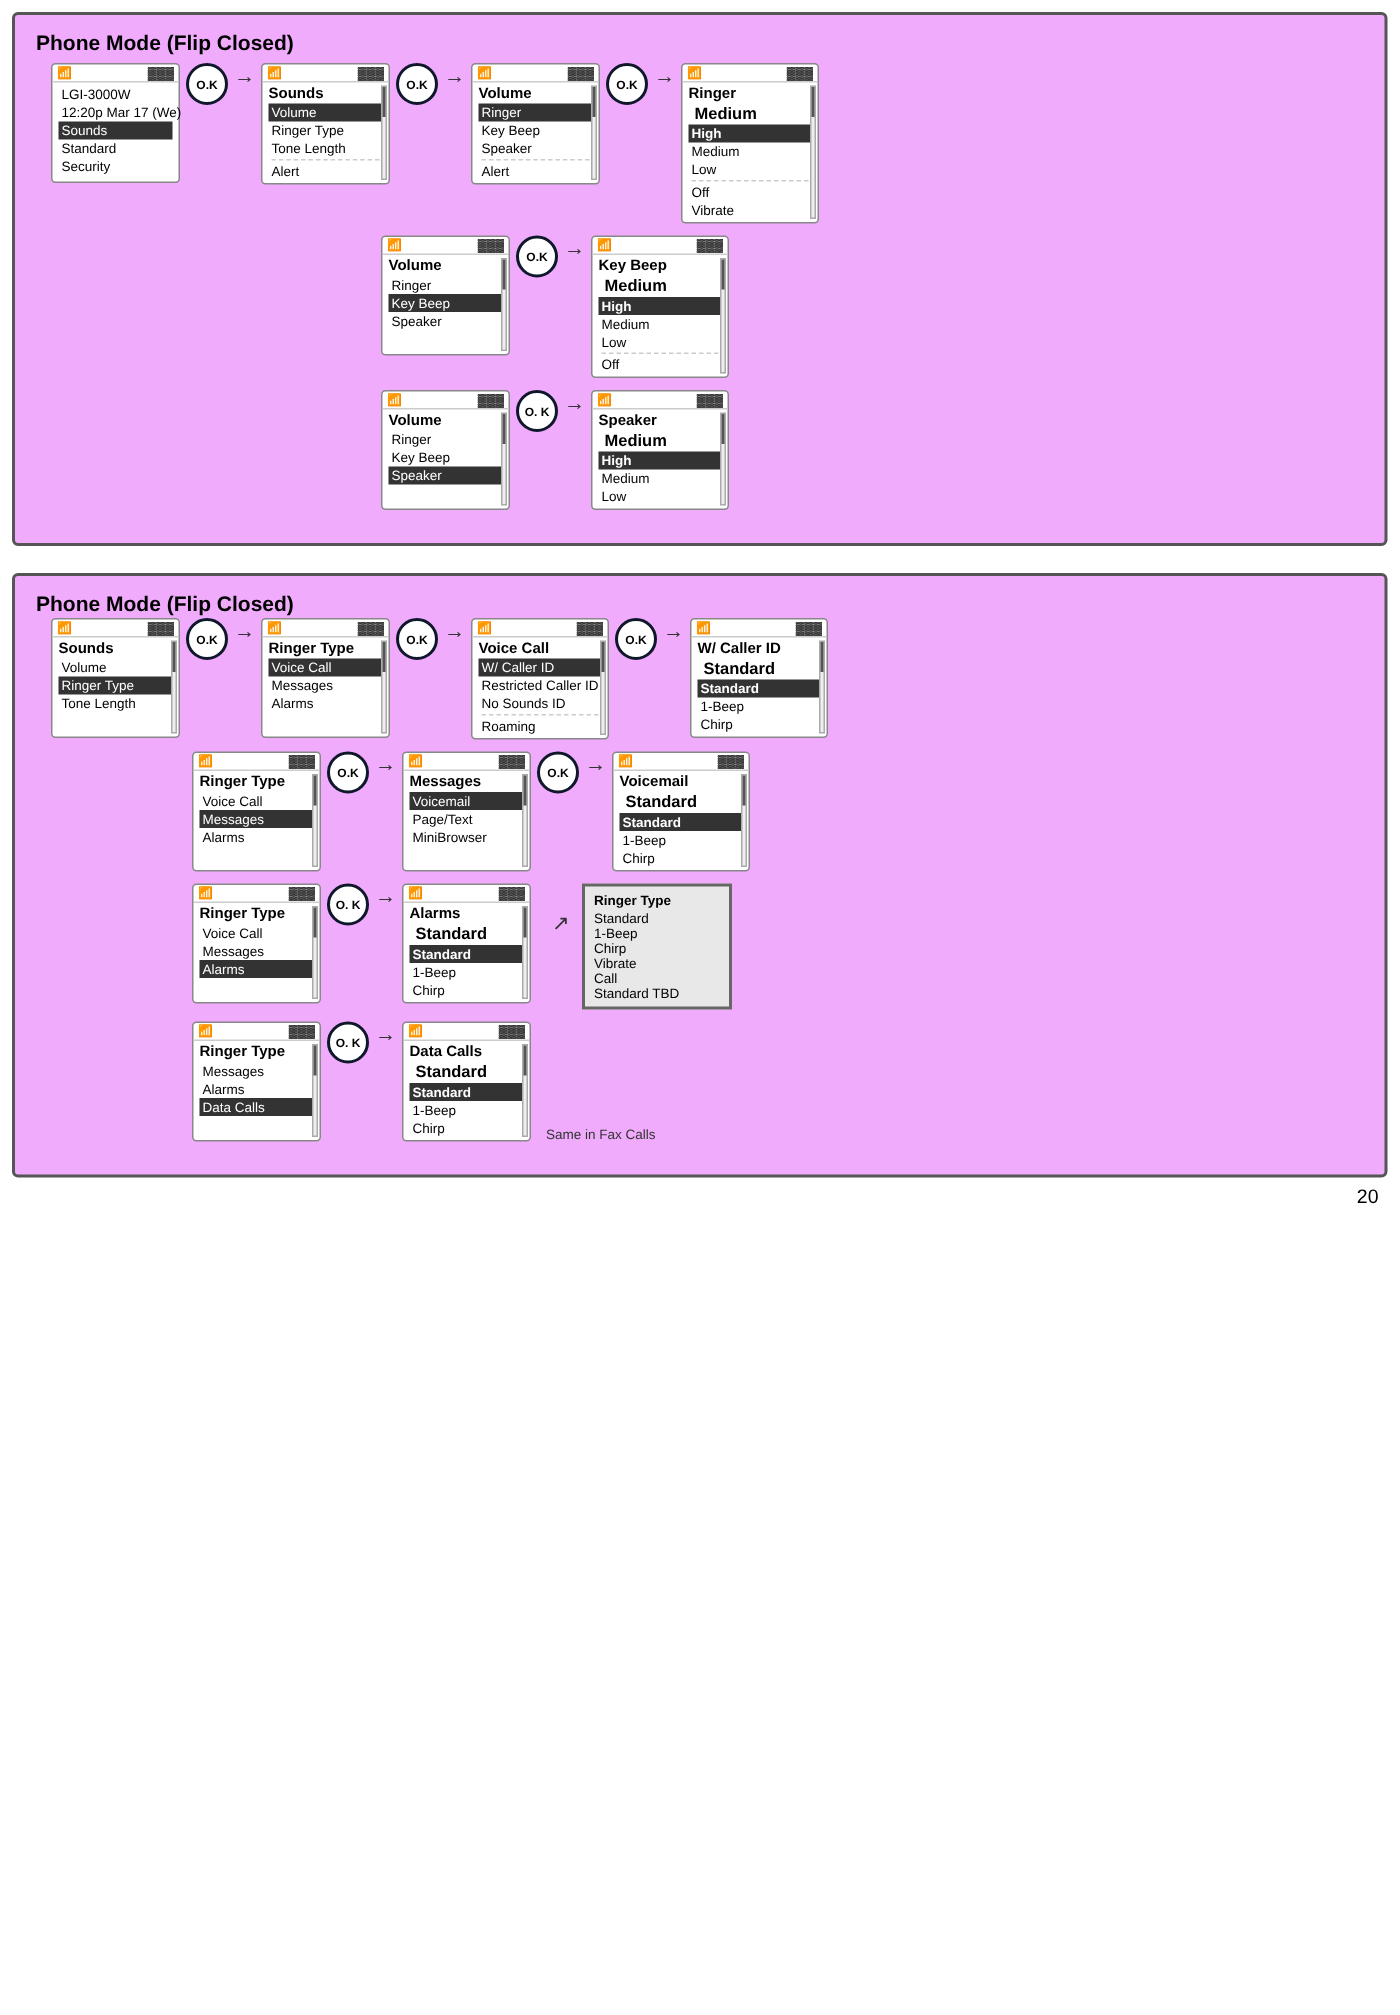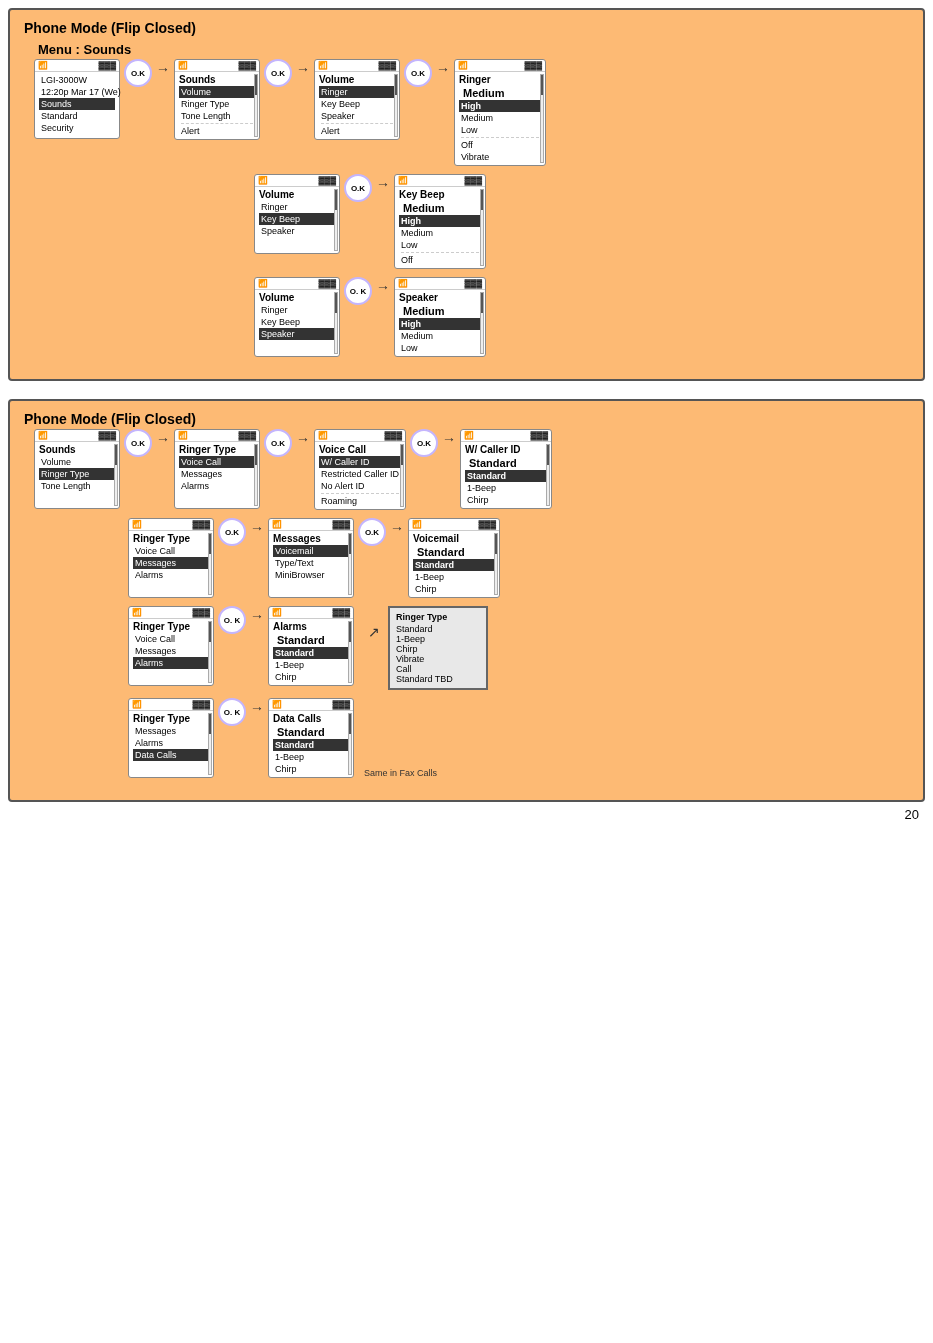--- a/index.html
+++ b/index.html
@@ -19,7 +19,7 @@
       border-radius: 4px;
       padding: 10px 14px 14px 14px;
       margin-bottom: 18px;
-      background: #fdba74;
+      background: #f0abfc;
       position: relative;
     }
     .section-title {

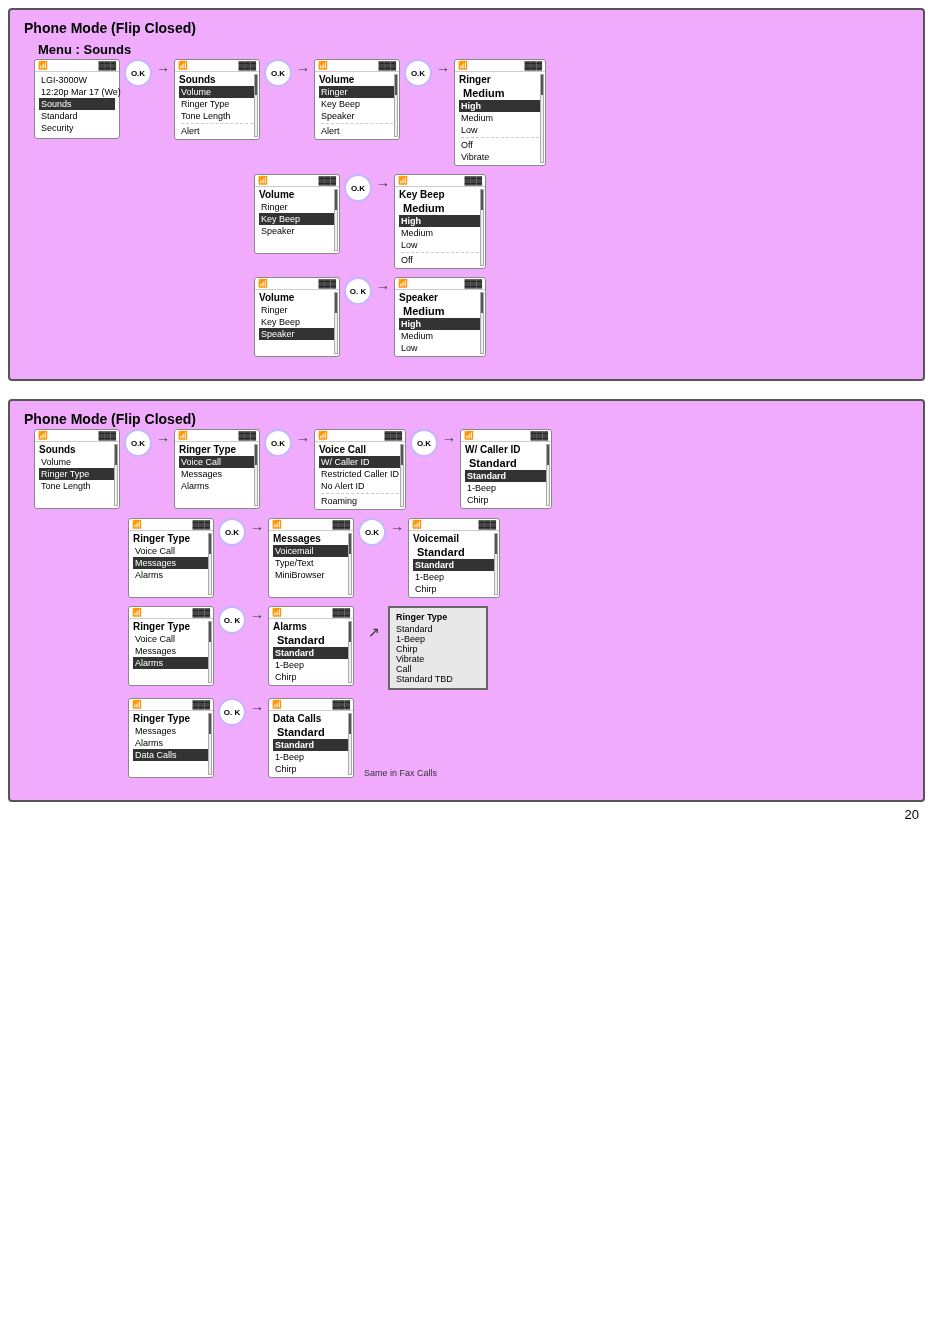--- a/index.html
+++ b/index.html
@@ -153,7 +153,6 @@
   <div class="section-box">
     <div class="section-title">Phone Mode (Flip Closed)</div>
     <div style="margin-top:6px; margin-left:14px;">
-      <div class="menu-title">Menu : Sounds</div>
     </div>
 
     <div class="row" style="margin-left:10px; align-items:flex-start;">

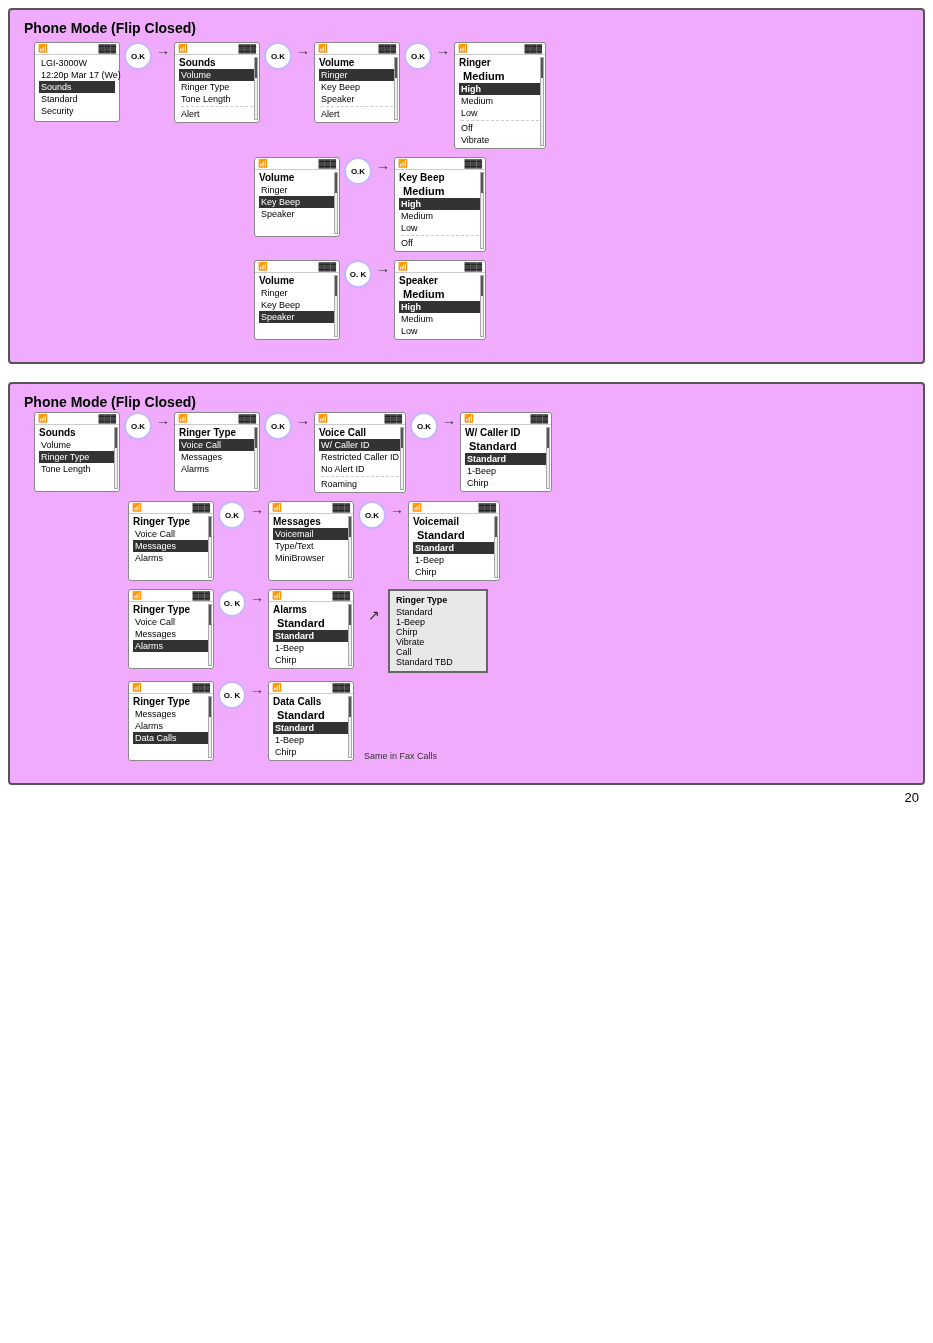--- a/index.html
+++ b/index.html
@@ -123,7 +123,7 @@
       display: inline-flex;
       align-items: center;
       justify-content: center;
-      border: 2px solid #c4b5fd;
+      border: 2px solid #0f172a;
       border-radius: 50%;
       width: 28px;
       height: 28px;

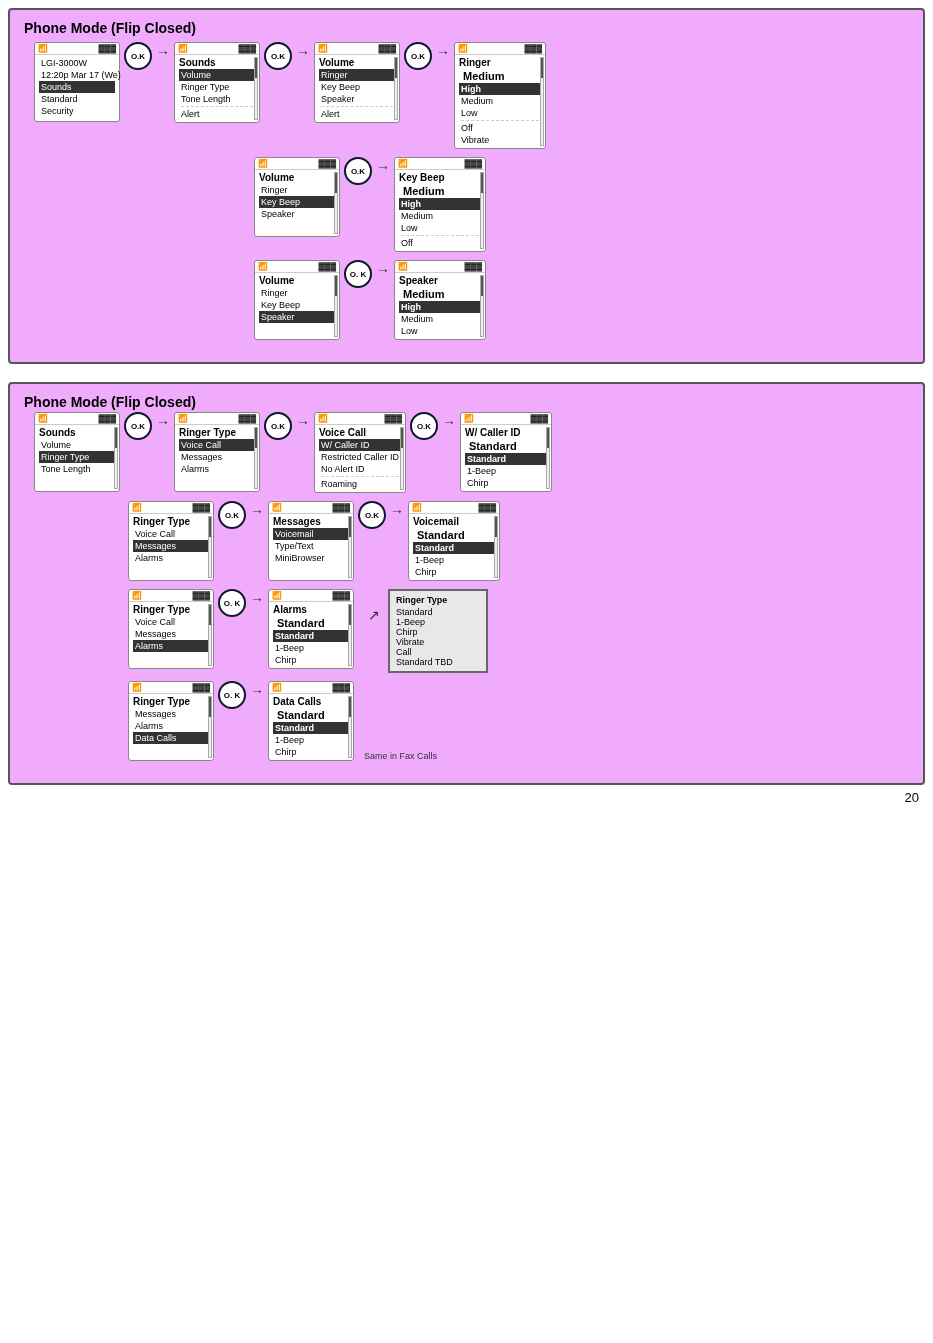--- a/index.html
+++ b/index.html
@@ -371,7 +371,7 @@
           <div class="screen-header">Voice Call</div>
           <div class="screen-item highlighted">W/ Caller ID</div>
           <div class="screen-item">Restricted Caller ID</div>
-          <div class="screen-item">No Alert ID</div>
+          <div class="screen-item">No Sounds ID</div>
           <div class="divider"></div>
           <div class="screen-item">Roaming</div>
         </div>

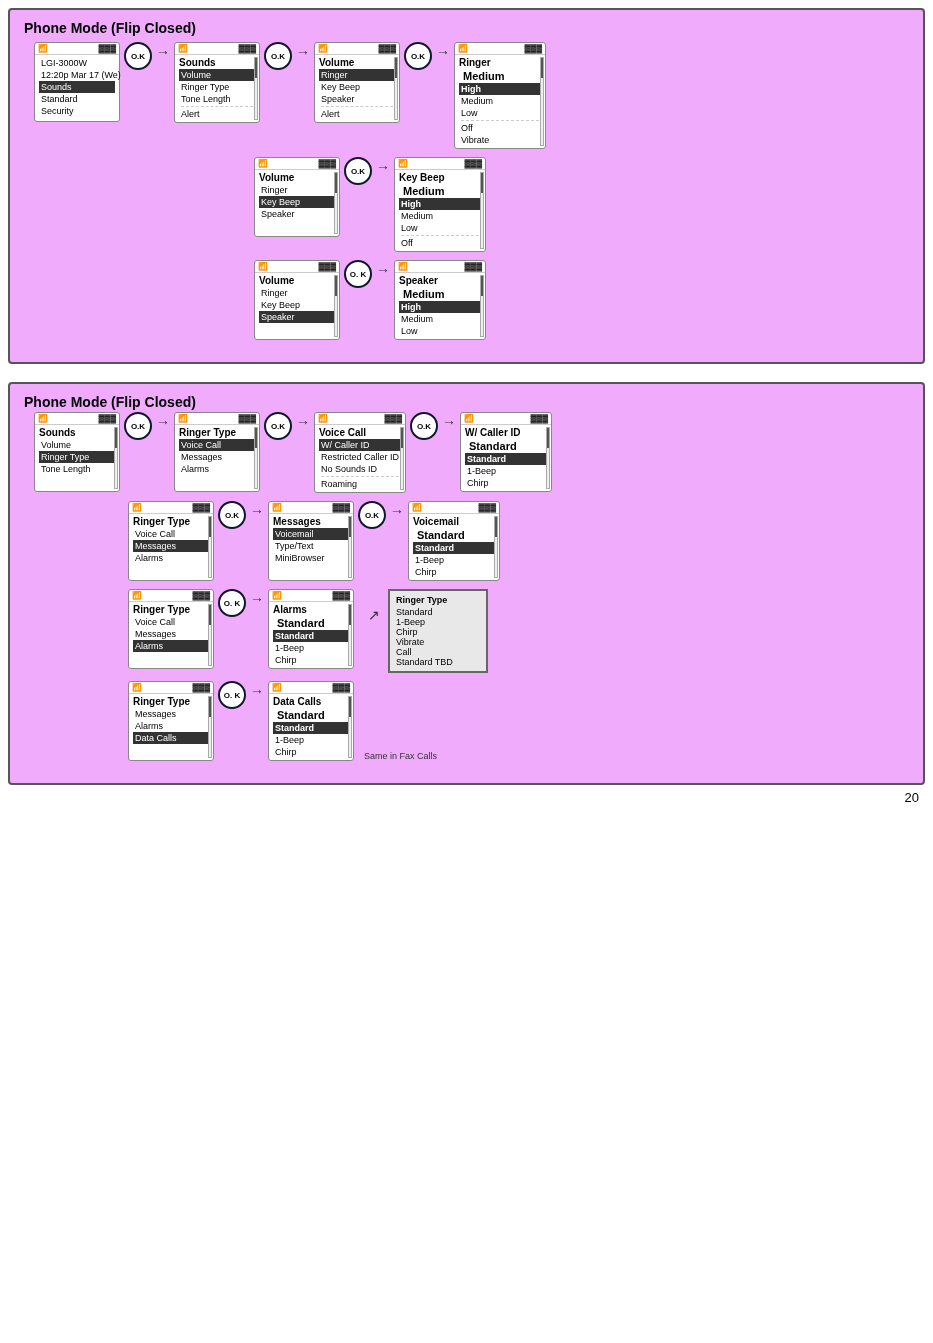--- a/index.html
+++ b/index.html
@@ -430,7 +430,7 @@
         <div class="screen-content">
           <div class="screen-header">Messages</div>
           <div class="screen-item highlighted">Voicemail</div>
-          <div class="screen-item">Type/Text</div>
+          <div class="screen-item">Page/Text</div>
           <div class="screen-item">MiniBrowser</div>
         </div>
         <div class="scrollbar">

